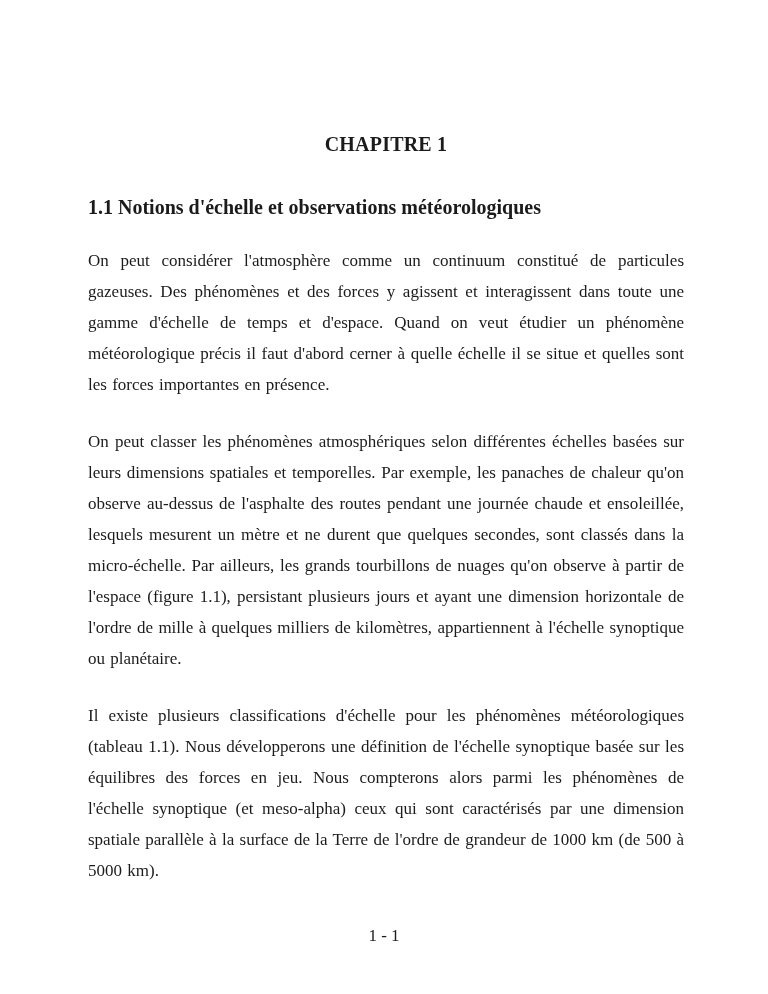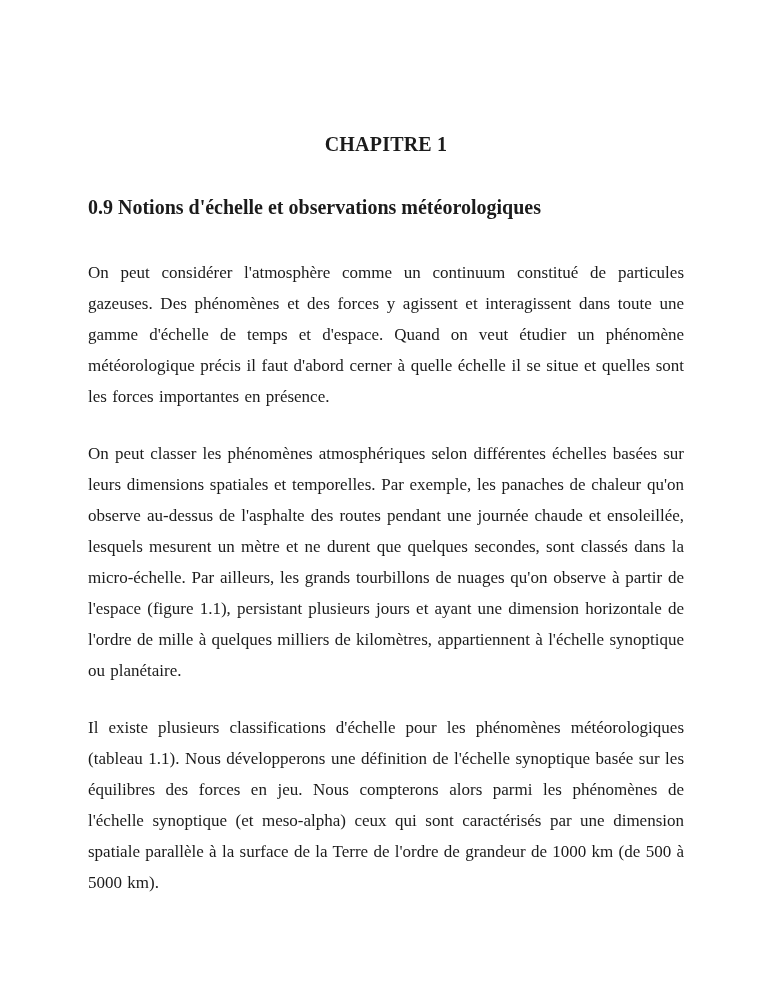--- a/index.html
+++ b/index.html
@@ -74,7 +74,7 @@
     <h1 class="chapter-title">CHAPITRE 1</h1>
 
 
-    <h3 class="section-heading">0.9 Notions d'échelle et observations météorologiques</h3>
+    <h3 class="section-heading">1.1 Notions d'échelle et observations météorologiques</h3>
 
     <p class="body-paragraph first">On peut considérer l'atmosphère comme un continuum constitué de particules gazeuses. Des phénomènes et des forces y agissent et interagissent dans toute une gamme d'échelle de temps et d'espace. Quand on veut étudier un phénomène météorologique précis il faut d'abord cerner à quelle échelle il se situe et quelles sont les forces importantes en présence.</p>
 

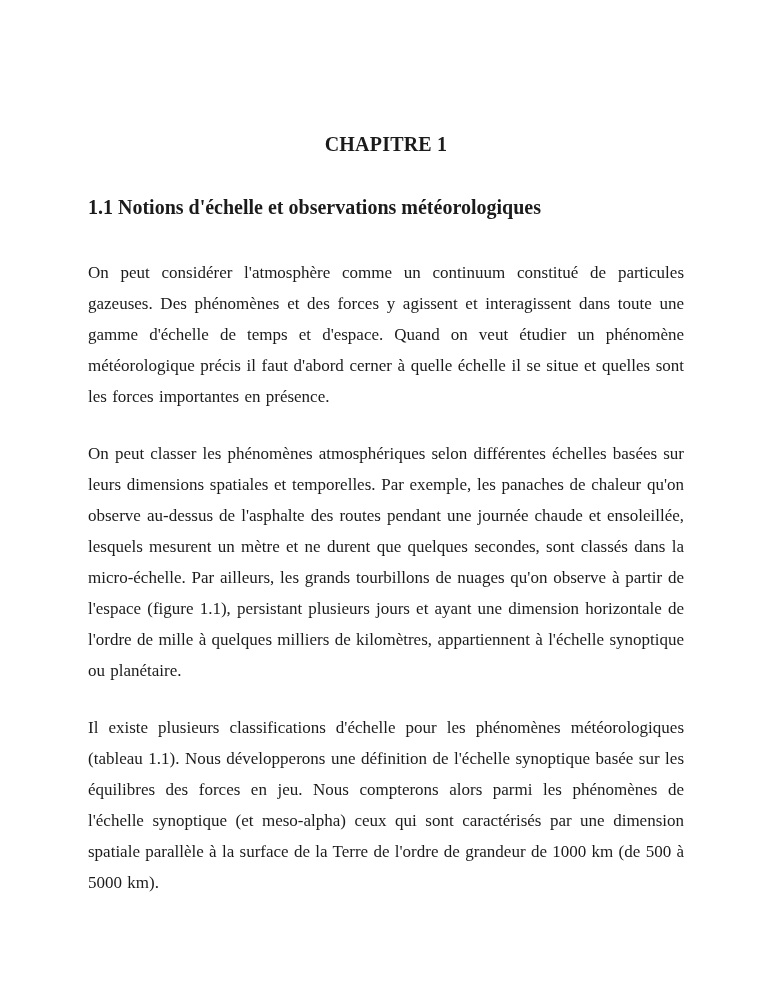--- a/index.html
+++ b/index.html
@@ -53,7 +53,7 @@
     word-spacing: 1px;
   }
   .body-paragraph.first {
-    margin-top: 39px;
+    margin-top: 27px;
   }
   .page-number {
     position: absolute;

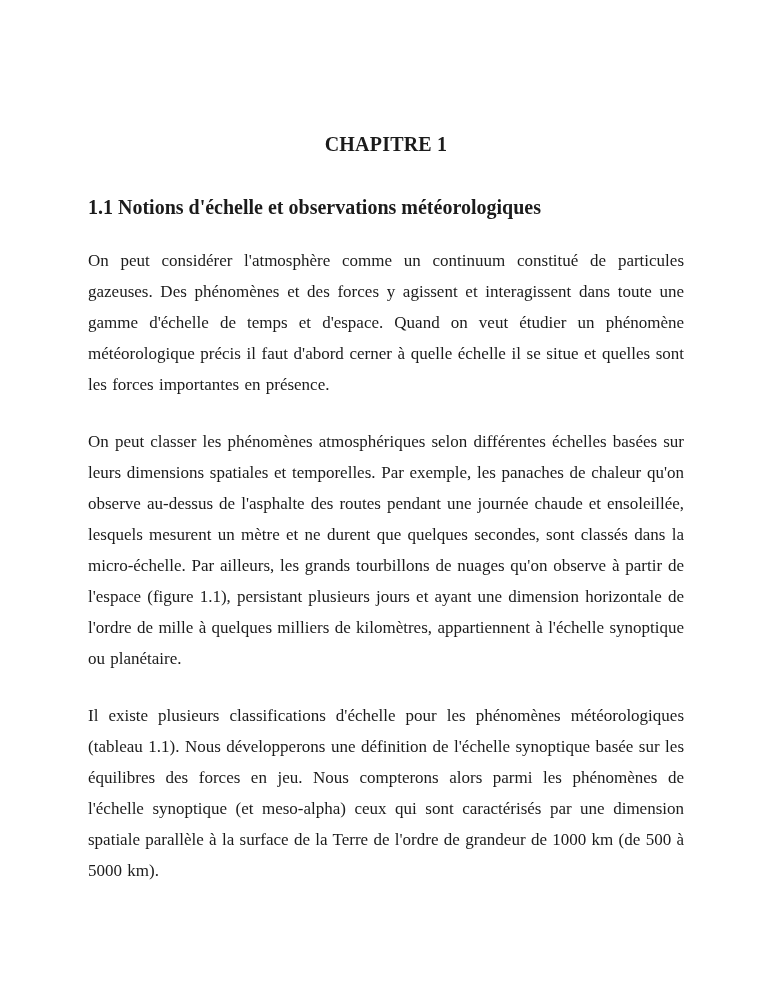--- a/index.html
+++ b/index.html
@@ -84,6 +84,7 @@
 
   </div>
 
+  <div class="page-number">1 - 1</div>
 </div>
 
 </body></html>

